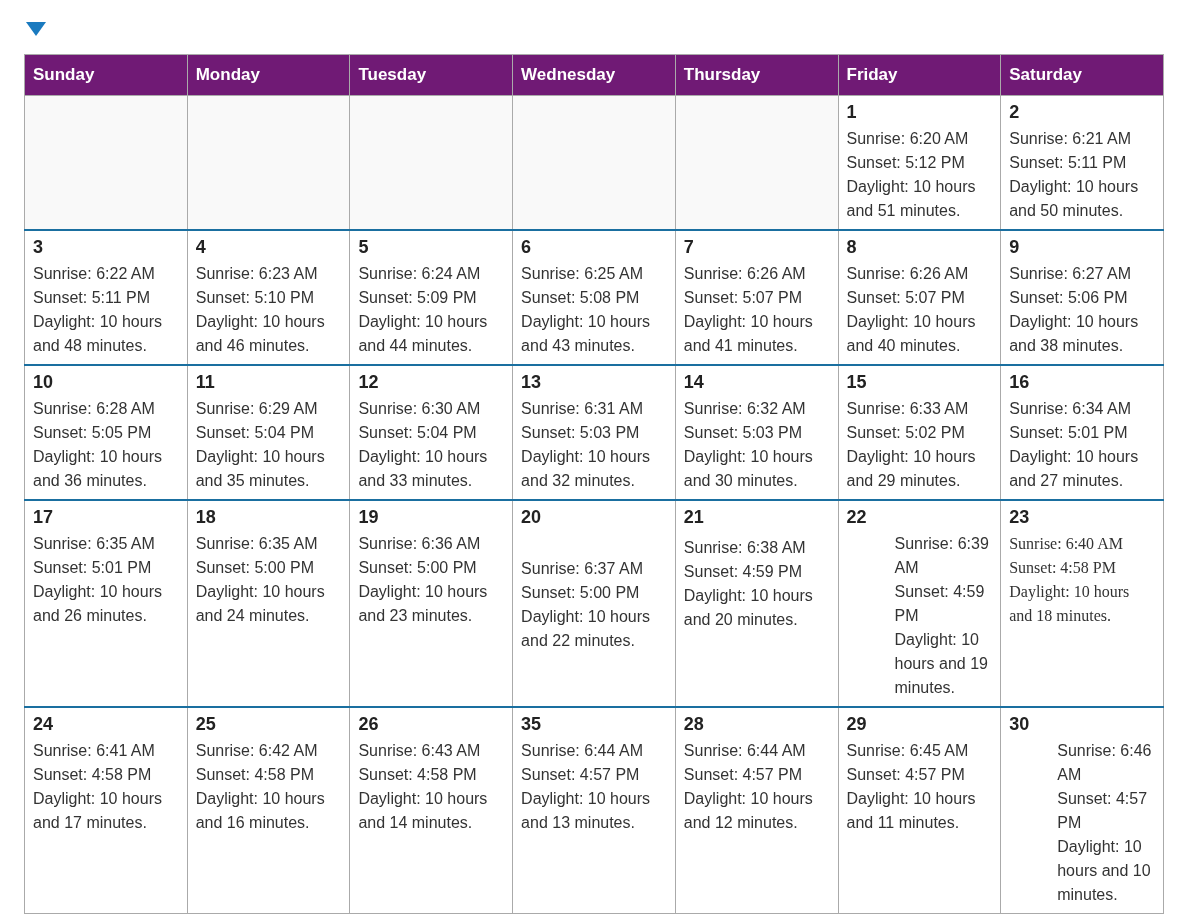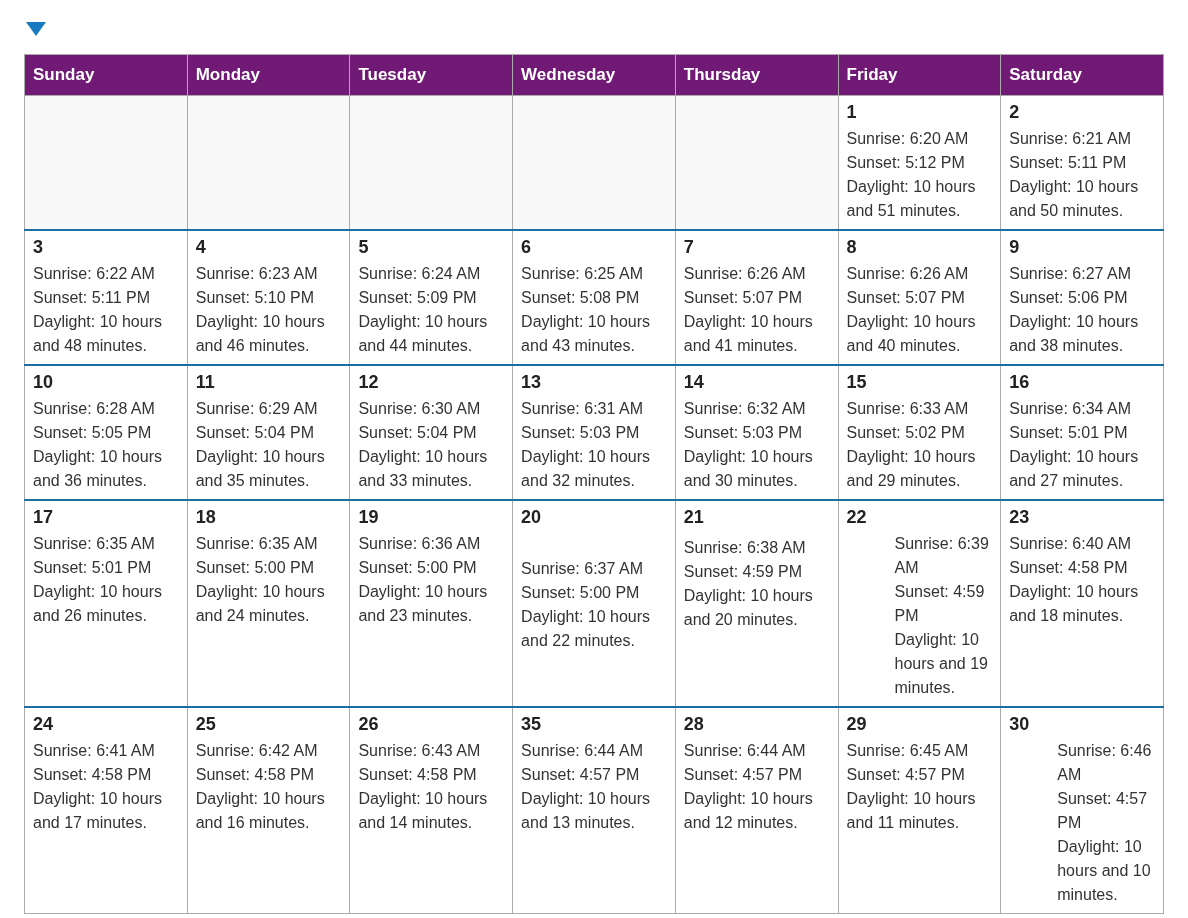--- a/index.html
+++ b/index.html
@@ -275,7 +275,7 @@
         </td>
         <td>
           <div class="day-number">23</div>
-          <div class="day-info" style="white-space: pre-line;">Sunrise: 6:40 AM
+          <div class="day-info" style="white-space: pre-line; font-family: Liberation Serif, serif;">Sunrise: 6:40 AM
 Sunset: 4:58 PM
 Daylight: 10 hours and 18 minutes.</div>
         </td>

